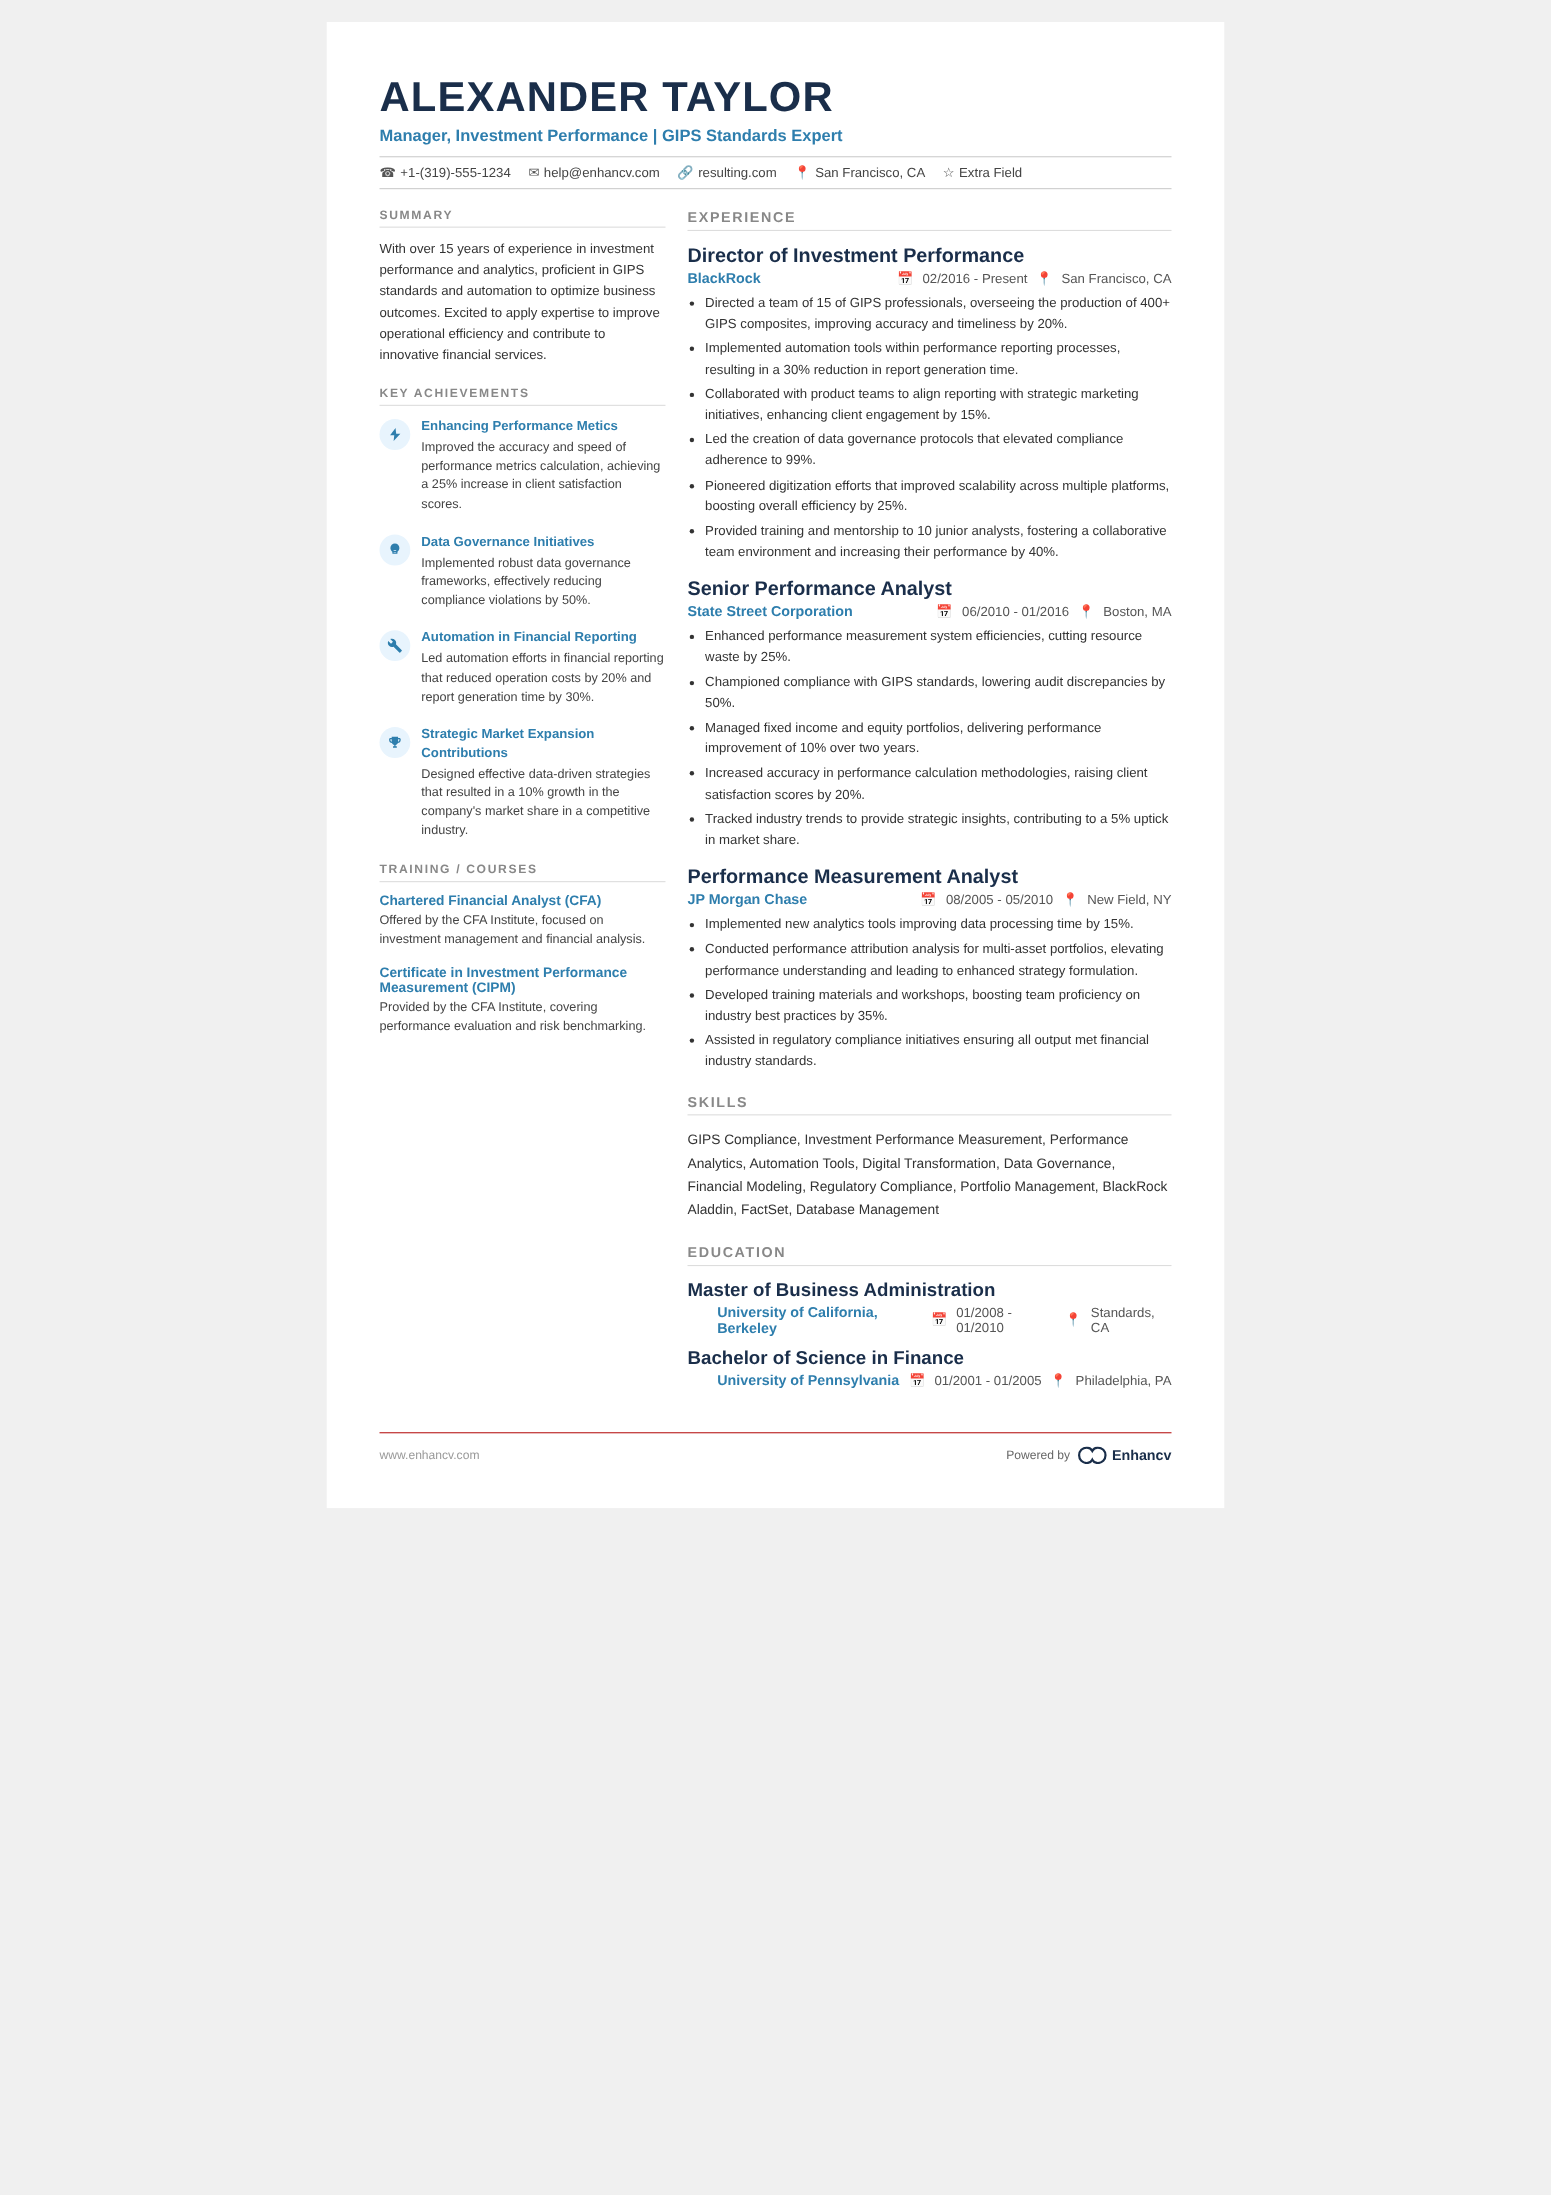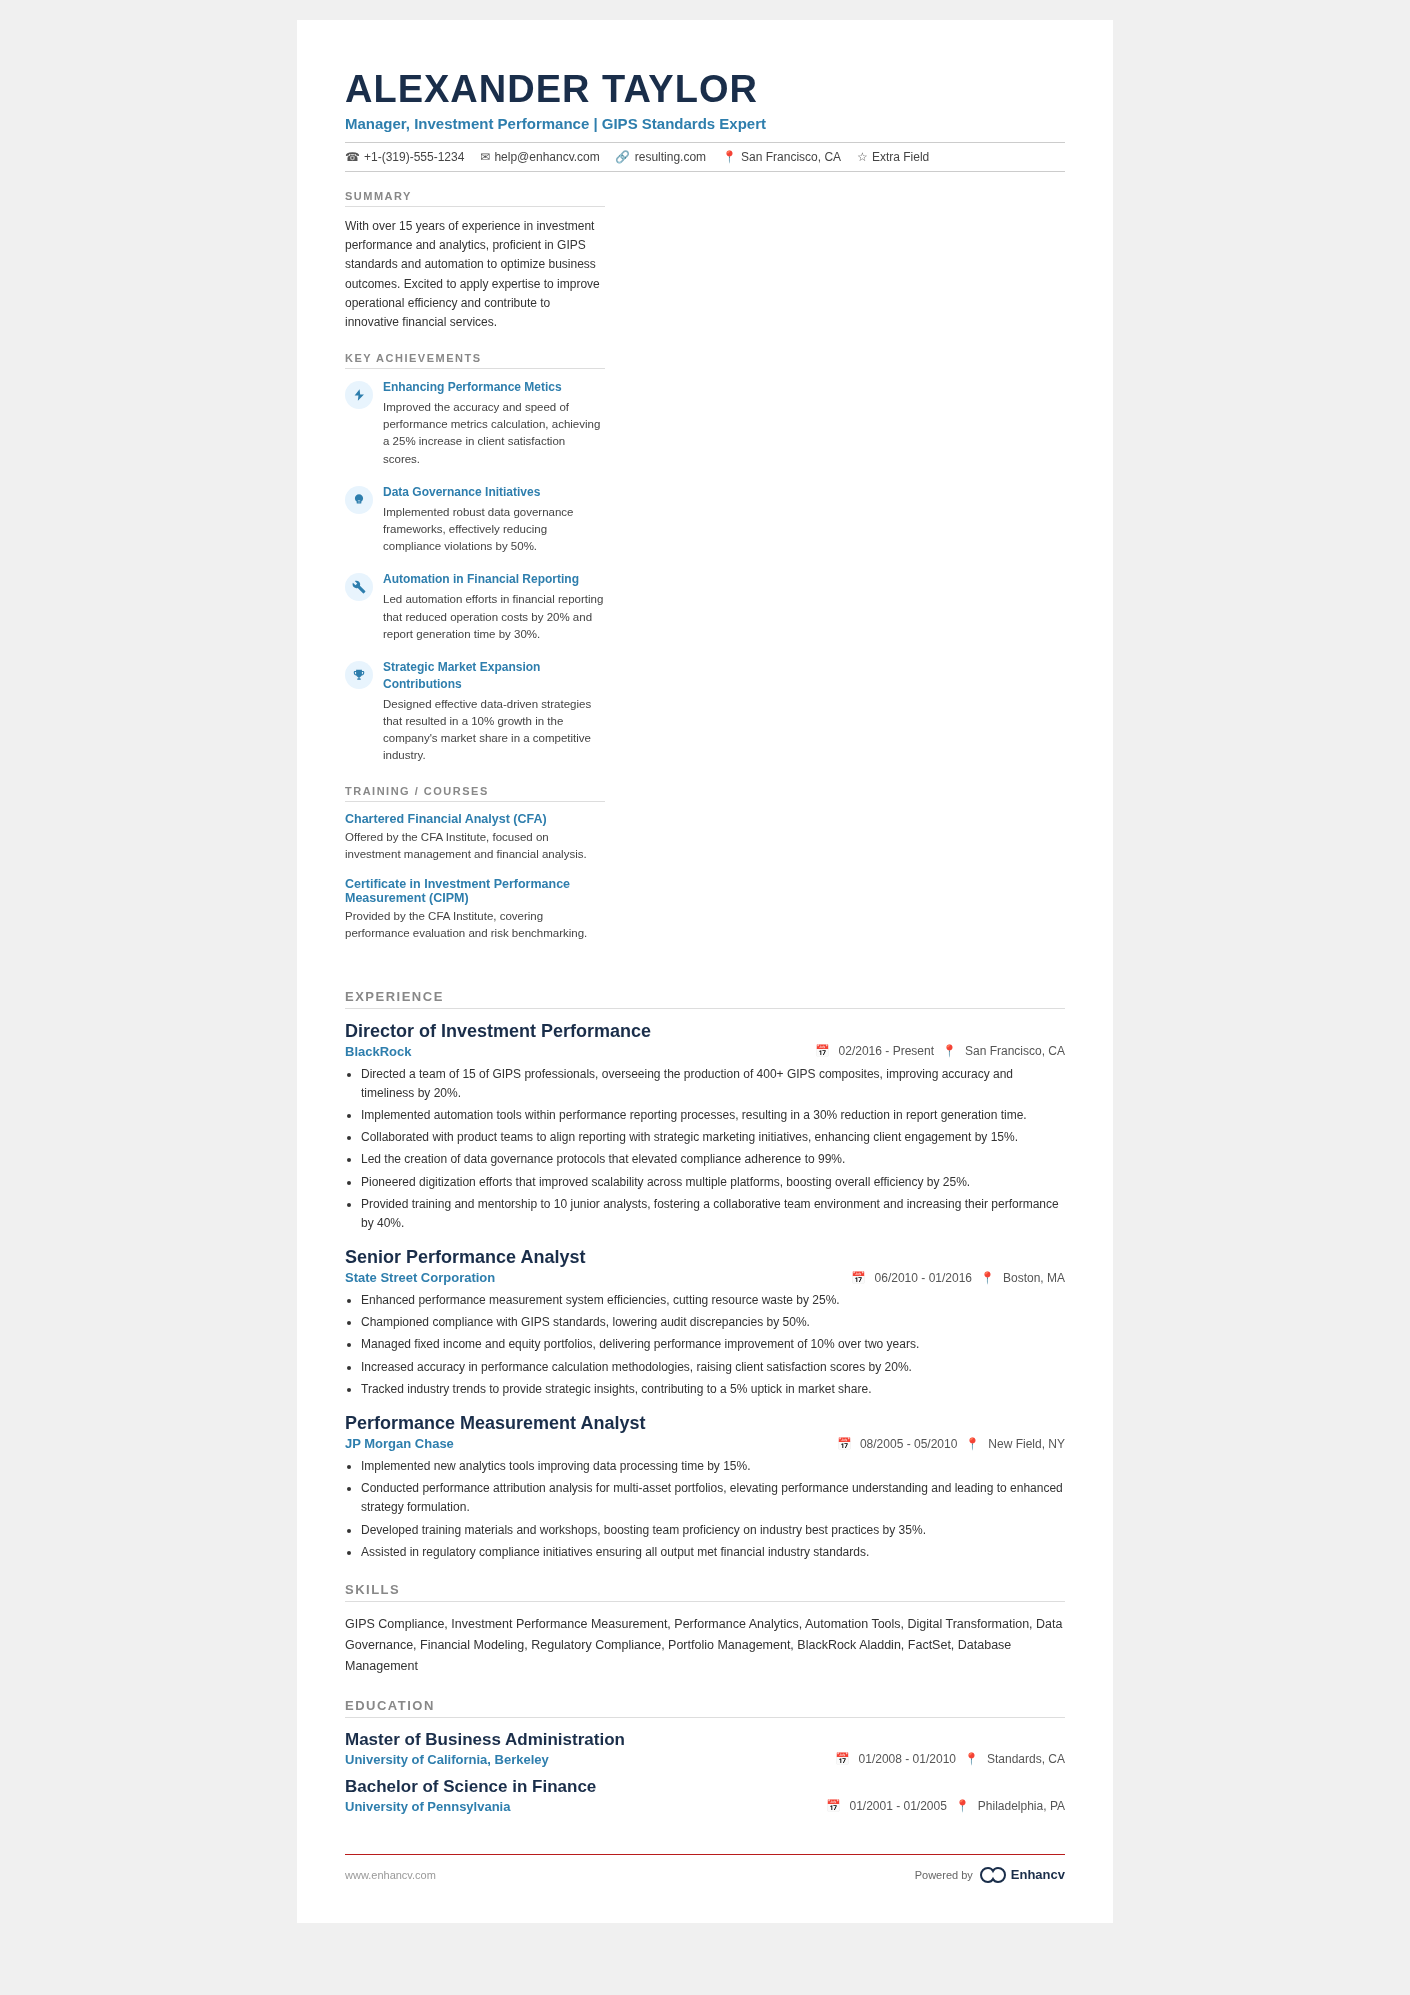--- a/index.html
+++ b/index.html
@@ -50,8 +50,7 @@
     .contact-icon { color: #555; font-size: 12px; }
     .main-layout {
       display: flex;
-      gap: 32px;
-      flex-direction: column;
+      gap: 20px;
     }
     .left-col {
       width: 260px;

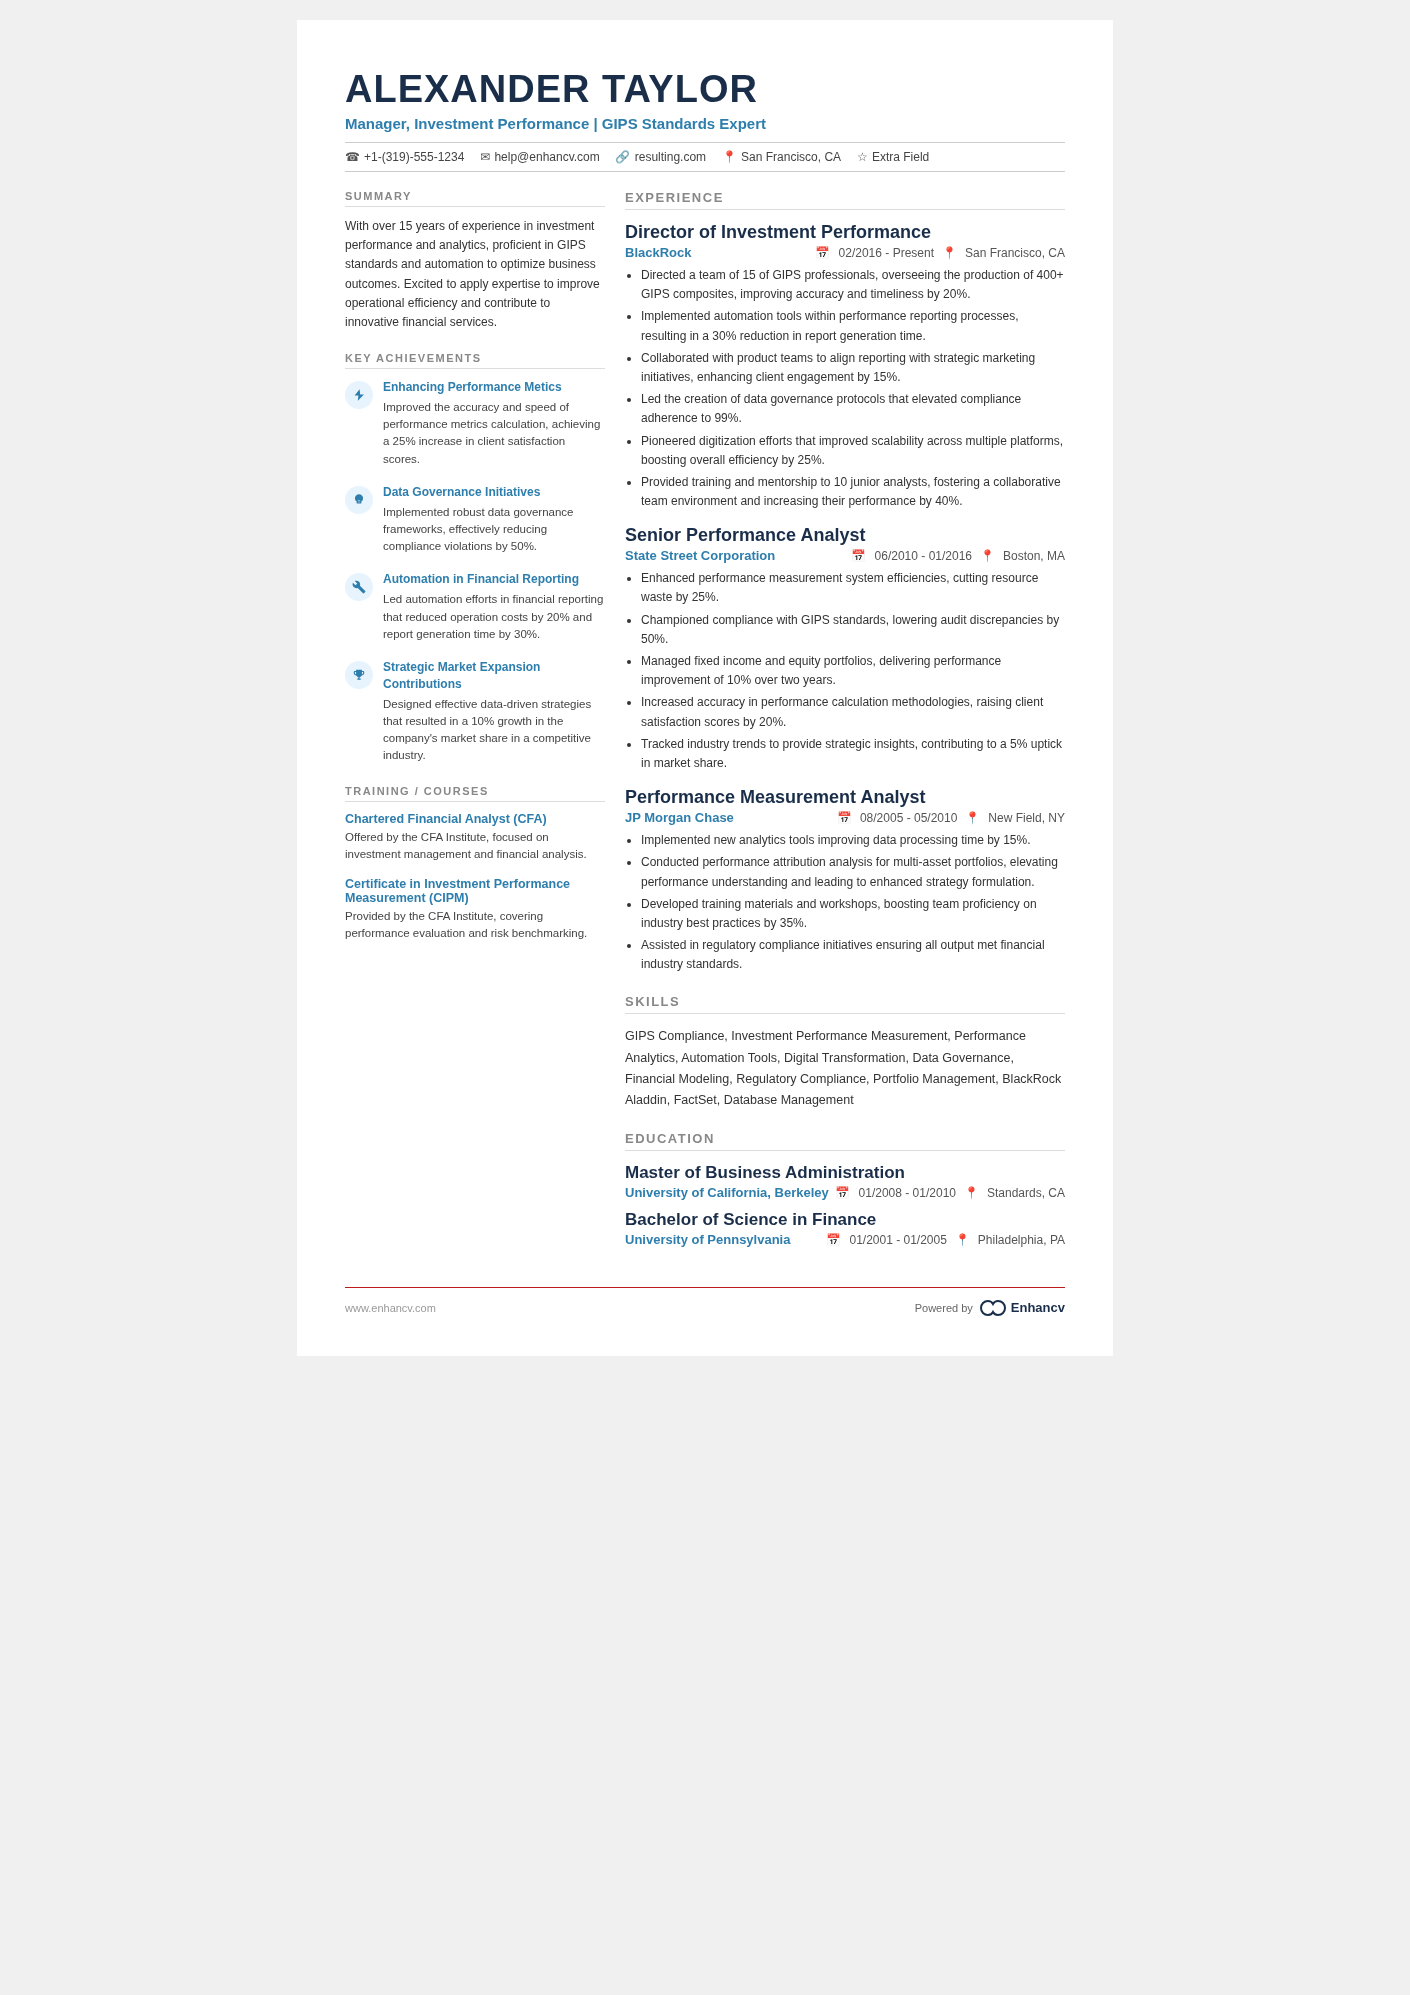--- a/index.html
+++ b/index.html
@@ -171,6 +171,7 @@
       display: flex;
       justify-content: space-between;
       align-items: center;
+      margin-left: 27px;
     }
     .edu-school {
       font-size: 13px;

